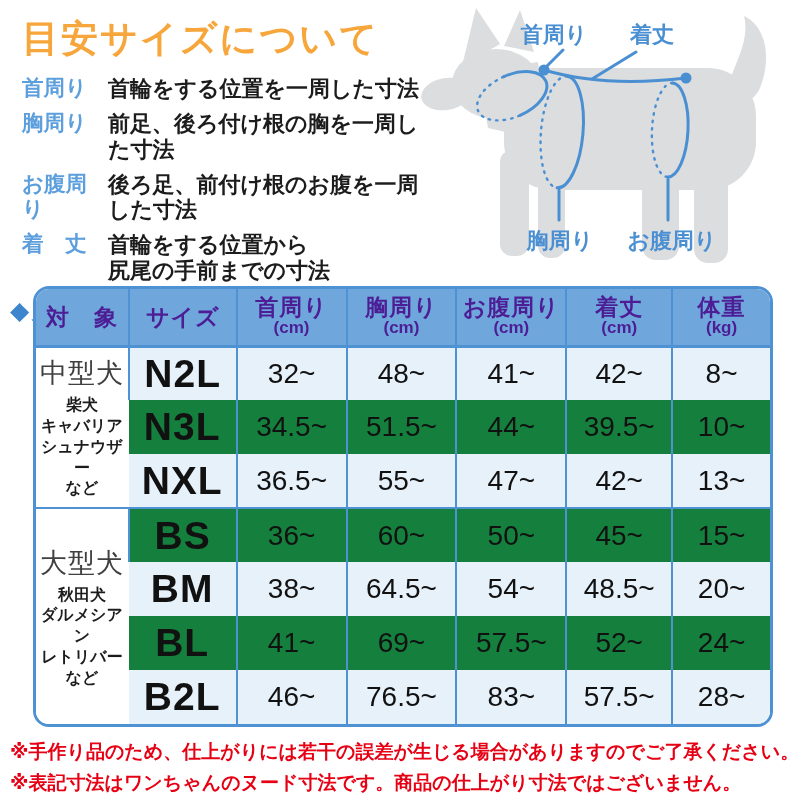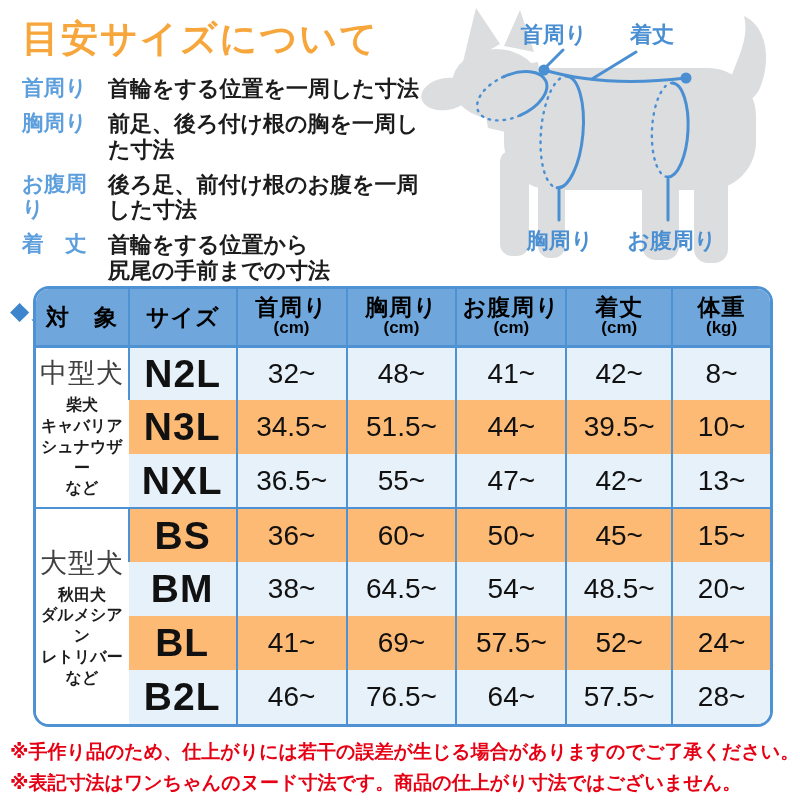--- a/index.html
+++ b/index.html
@@ -25,7 +25,7 @@
               background:#fff;}
   table{border-collapse:collapse;table-layout:fixed;width:100%;}
   th,td{padding:0;text-align:center;vertical-align:middle;box-sizing:border-box;}
-  thead th{height:57px;background:#6FA7DC;color:#000000;font-weight:bold;
+  thead th{height:57px;background:#6FA7DC;color:#4c1d95;font-weight:bold;
            border-bottom:3px solid #4E92D4;}
   thead th + th, tbody td + td{border-left:2px solid #4E92D4;}
   .hl{display:block;font-size:23px;line-height:1.05;letter-spacing:1px;}

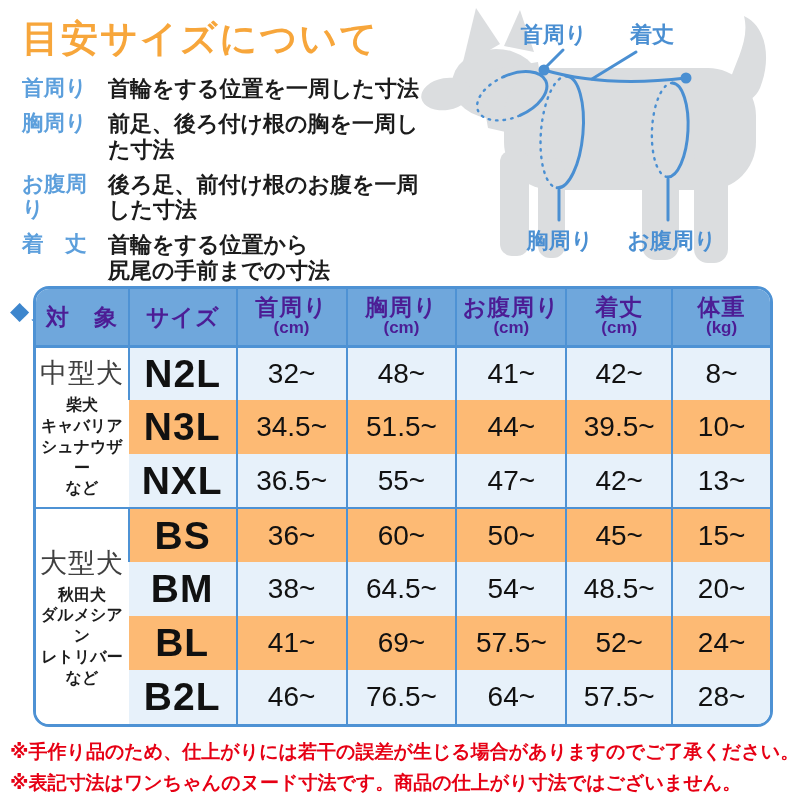--- a/index.html
+++ b/index.html
@@ -30,7 +30,7 @@
   thead th + th, tbody td + td{border-left:2px solid #4E92D4;}
   .hl{display:block;font-size:23px;line-height:1.05;letter-spacing:1px;}
   .hu{display:block;font-size:17px;line-height:1.1;font-weight:bold;}
-  tbody td{height:54px;font-size:28px;color:#111;background:#fdba74;}
+  tbody td{height:54px;font-size:28px;color:#111;background:#15803d;}
   tr.stripe td{background:#E7F1FA;}
   td.cat-cell{background:#fff !important;}
   tr.group-start td{border-top:2.5px solid #4E92D4;}

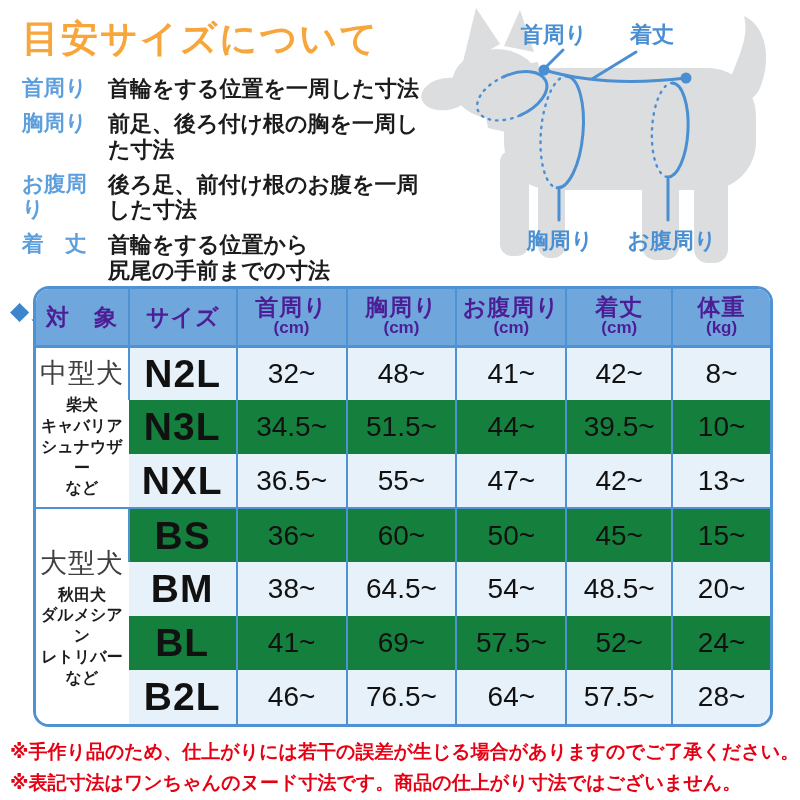--- a/index.html
+++ b/index.html
@@ -226,7 +226,7 @@
           <td class="size-cell">B2L</td>
           <td>46~</td>
           <td>76.5~</td>
-          <td>64~</td>
+          <td>83~</td>
           <td>57.5~</td>
           <td>28~</td>
         </tr>

